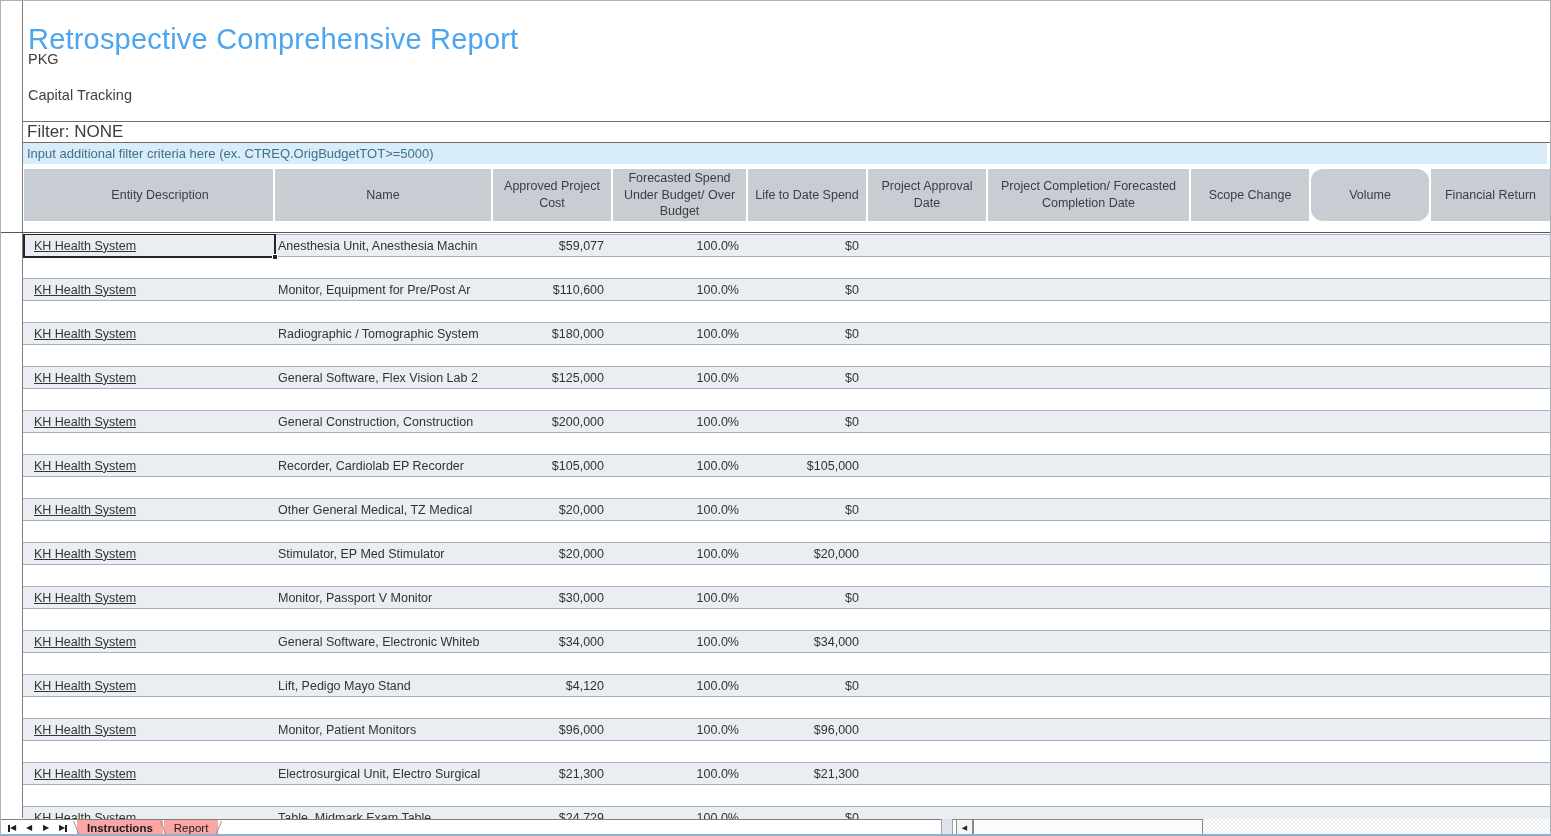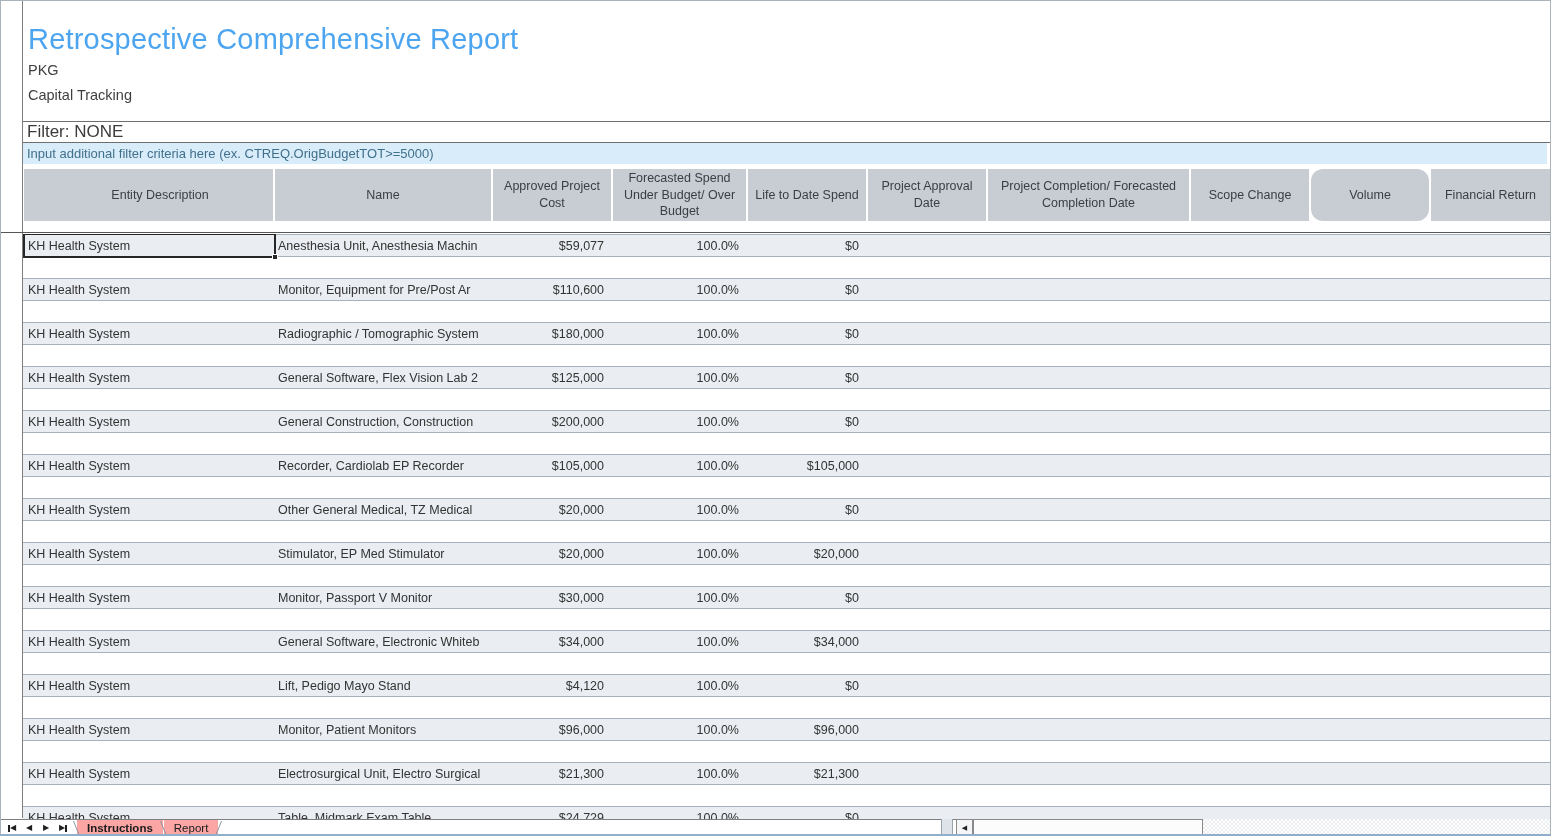--- a/index.html
+++ b/index.html
@@ -14,7 +14,7 @@
   
   #report-title { position:absolute; left:27px; top:22px; font-size:29px; font-weight:400; color:#4da5f0; letter-spacing:0.2px; white-space:nowrap; }
   .subline { position:absolute; left:27px; font-size:14.5px; color:#3f3f3f; white-space:nowrap; }
-  #sub1 { top:61px; }
+  #sub1 { top:50px; }
   #sub2 { top:86px; }
 
   

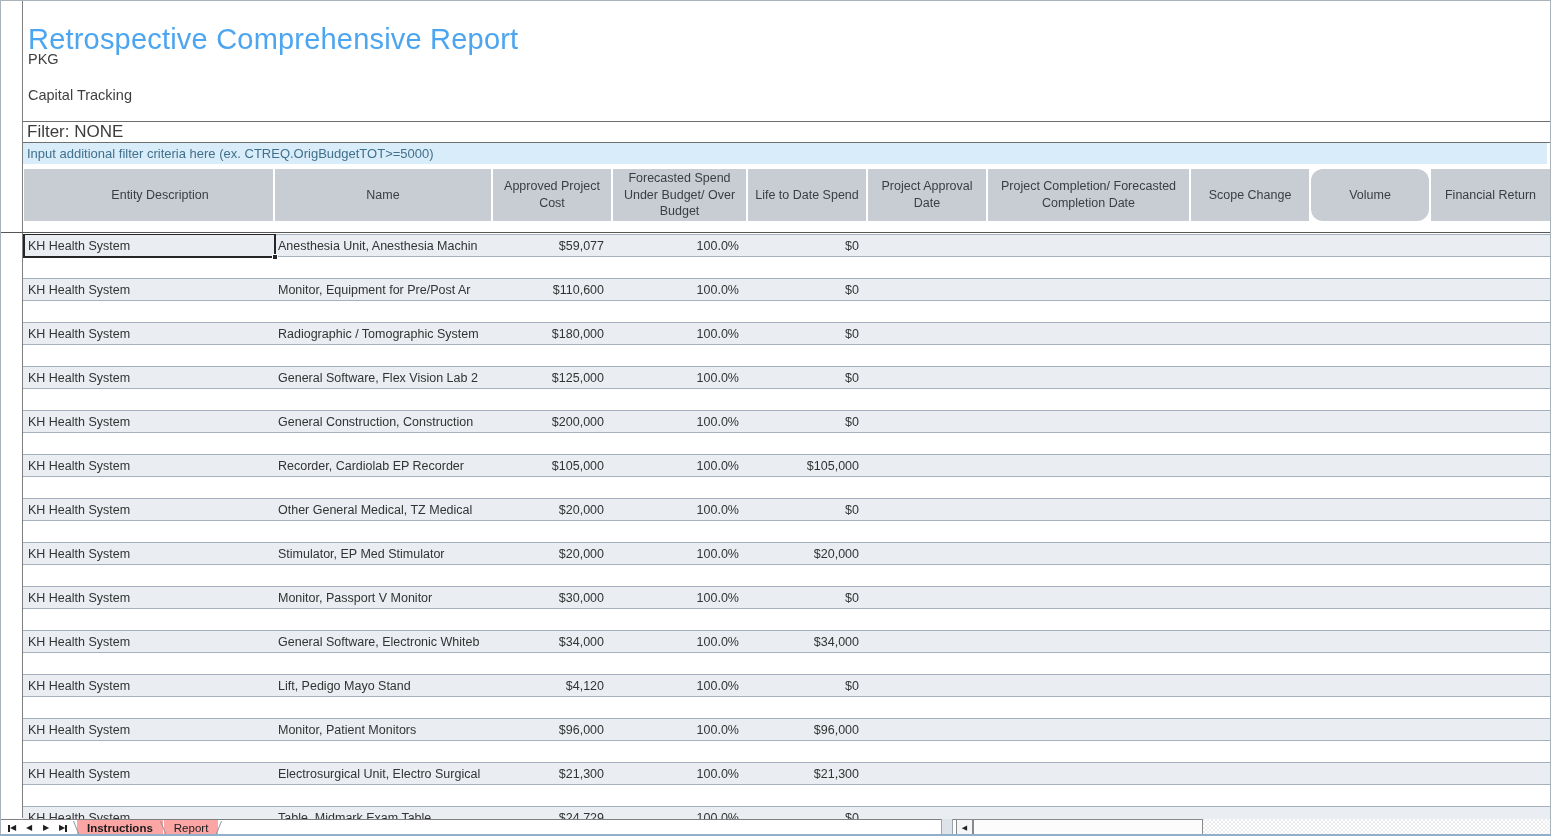--- a/index.html
+++ b/index.html
@@ -39,7 +39,7 @@
     display:grid; grid-template-columns:252px 218px 120px 135px 120px 120px 203px 120px 120px 1fr;
     align-items:center; font-size:12.5px; color:#333; }
   .cell { overflow:hidden; white-space:nowrap; height:100%; display:flex; align-items:center; }
-  .cell.left  { padding-left:5px; }
+  .cell.left  { padding-left:11px;text-decoration:underline; }
   .cell.name  { padding-left:3px; }
   .cell.right { justify-content:flex-end; padding-right:9px; }
 

